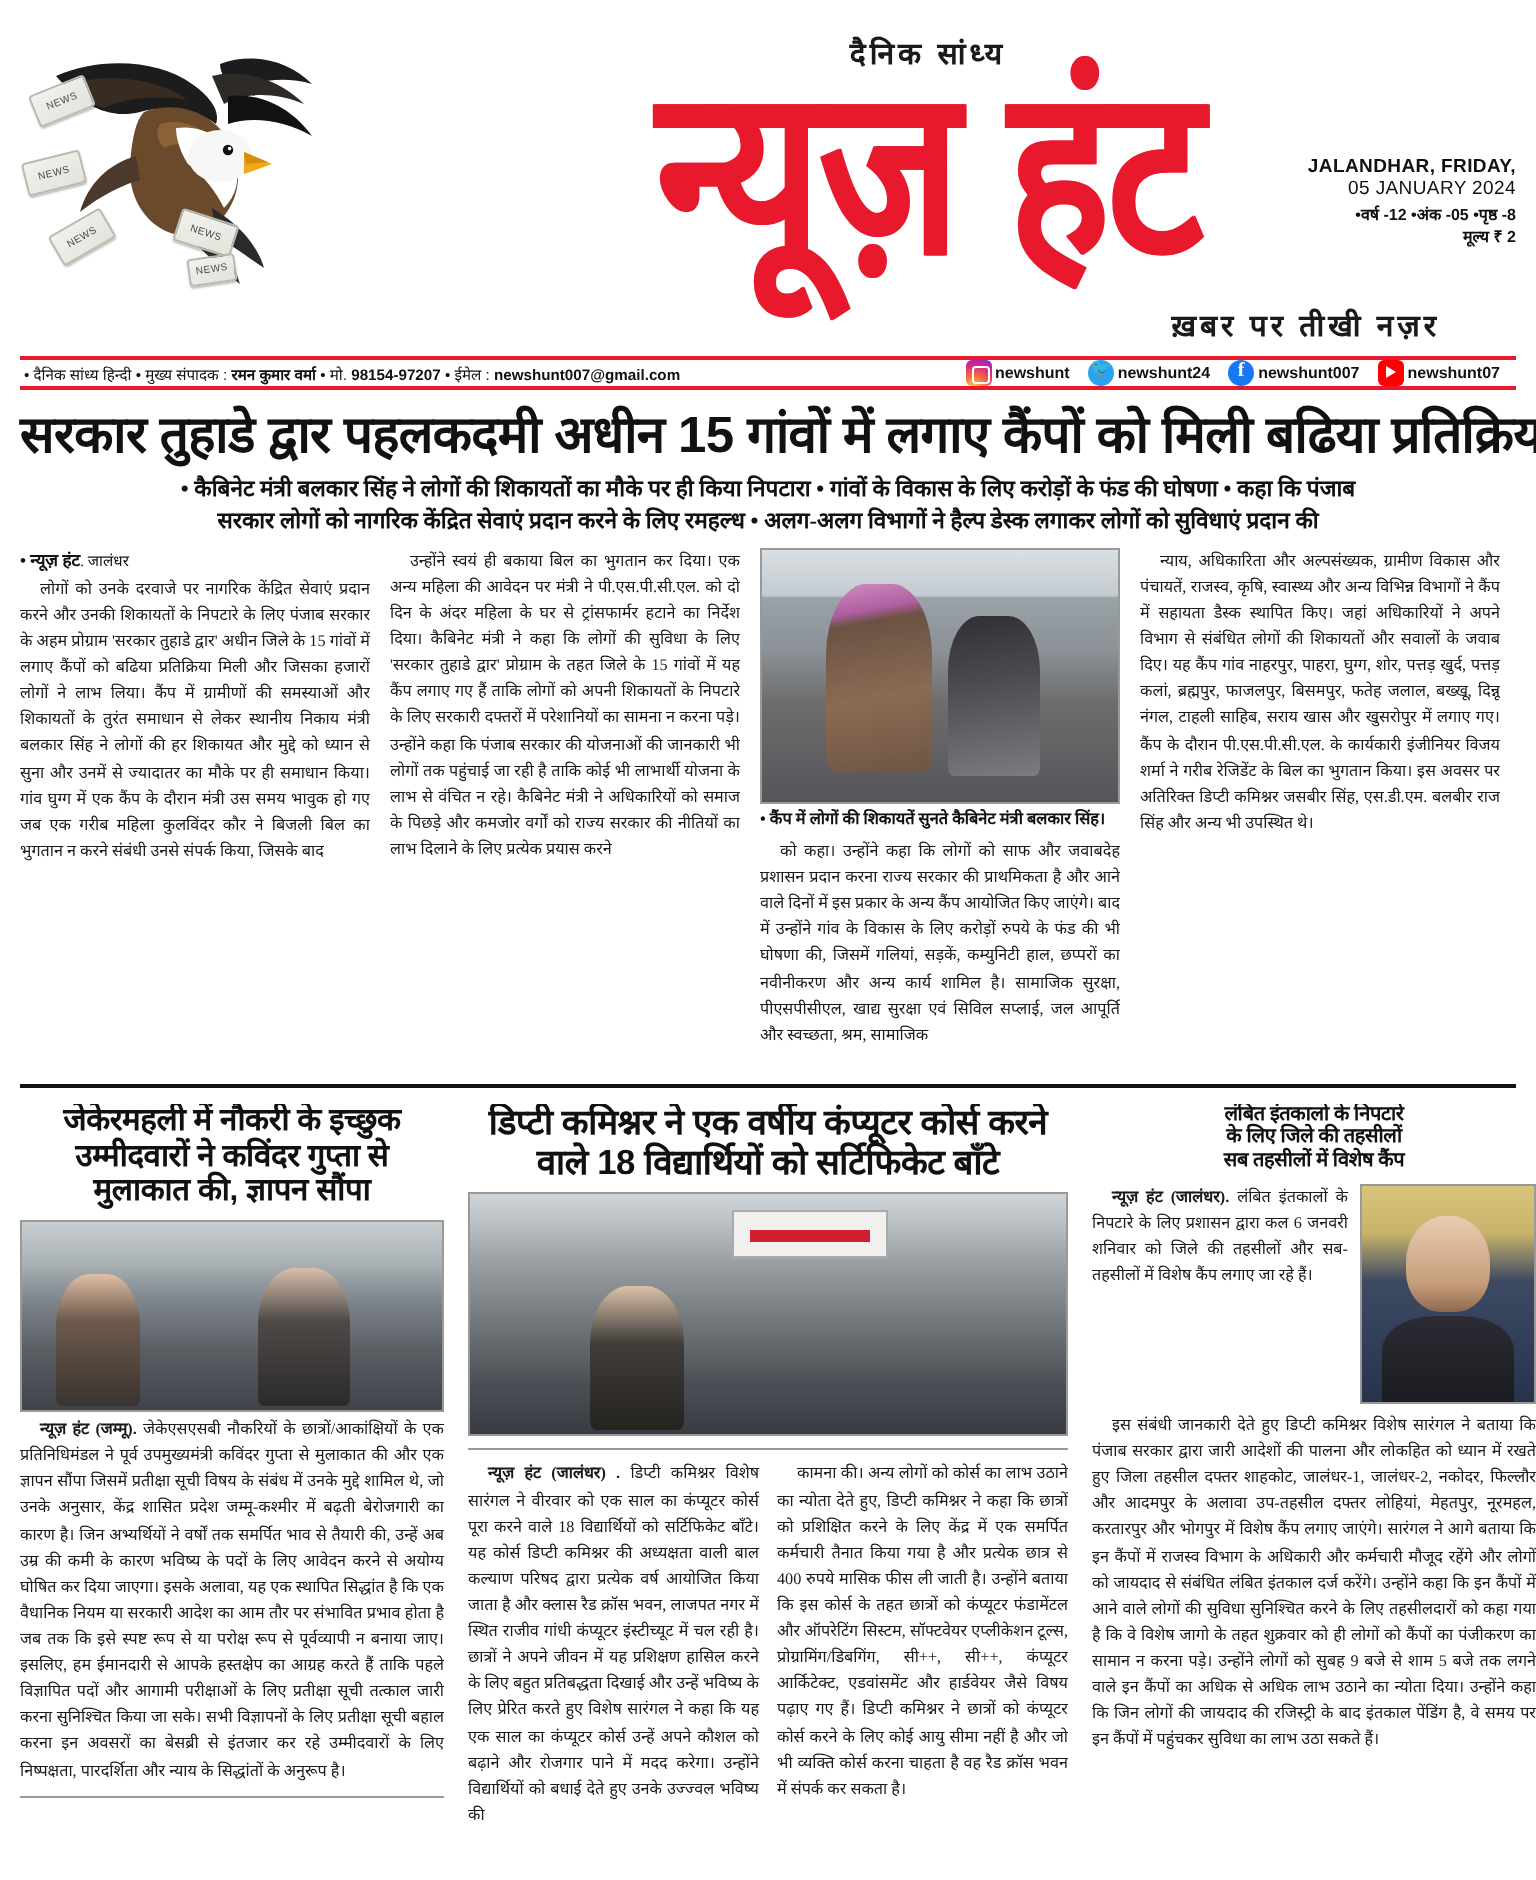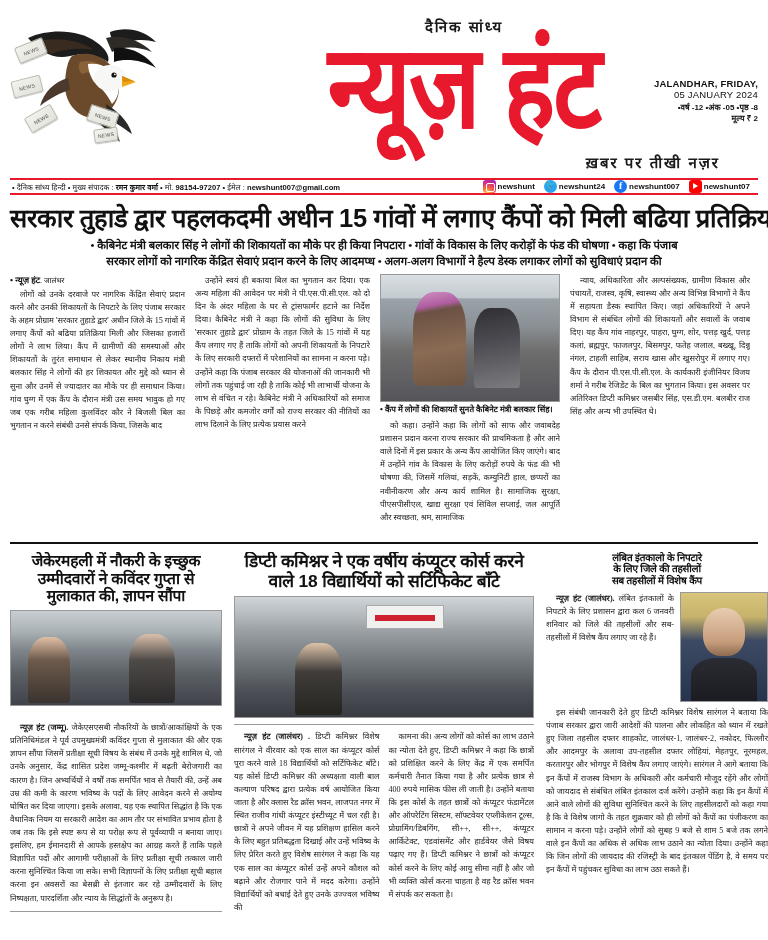--- a/index.html
+++ b/index.html
@@ -225,7 +225,7 @@
   <div class="lead-head">सरकार तुहाडे द्वार पहलकदमी अधीन 15 गांवों में लगाए कैंपों को मिली बढिया प्रतिक्रिया</div>
   <div class="lead-bullets">
     <div>• कैबिनेट मंत्री बलकार सिंह ने लोगों की शिकायतों का मौके पर ही किया निपटारा • गांवों के विकास के लिए करोड़ों के फंड की घोषणा • कहा कि पंजाब</div>
-    <div>सरकार लोगों को नागरिक केंद्रित सेवाएं प्रदान करने के लिए आदमप्ध • अलग-अलग विभागों ने हैल्प डेस्क लगाकर लोगों को सुविधाएं प्रदान की</div>
+    <div>सरकार लोगों को नागरिक केंद्रित सेवाएं प्रदान करने के लिए रमहल्ध • अलग-अलग विभागों ने हैल्प डेस्क लगाकर लोगों को सुविधाएं प्रदान की</div>
   </div>
 
   <div class="main-grid">

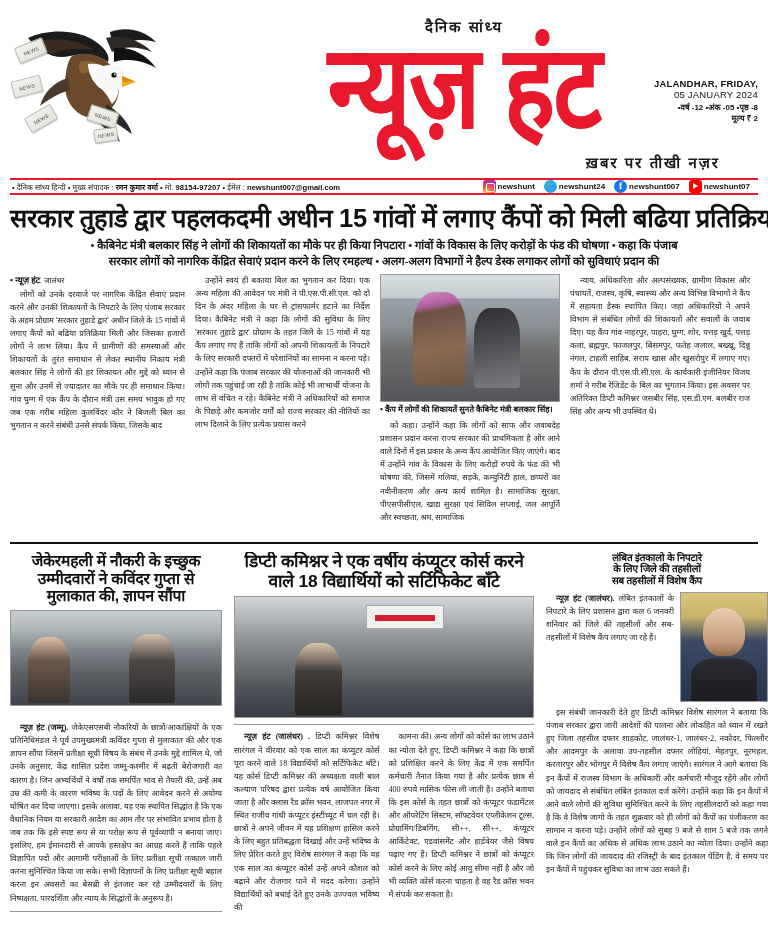--- a/index.html
+++ b/index.html
@@ -270,7 +270,7 @@
         <div>मुलाकात की, ज्ञापन सौंपा</div>
       </div>
       <div class="photo ph-group-l"></div>
-      <div class="body-txt" style="margin-top:15px;">
+      <div class="body-txt" style="margin-top:2px;">
         <p><b>न्यूज़ हंट (जम्मू).</b> <span>जेकेएसएसबी नौकरियों के छात्रों/आकांक्षियों के एक प्रतिनिधिमंडल ने पूर्व उपमुख्यमंत्री कविंदर गुप्ता से मुलाकात की और एक ज्ञापन सौंपा जिसमें प्रतीक्षा सूची विषय के संबंध में उनके मुद्दे शामिल थे, जो उनके अनुसार, केंद्र शासित प्रदेश जम्मू-कश्मीर में बढ़ती बेरोजगारी का कारण है। जिन अभ्यर्थियों ने वर्षों तक समर्पित भाव से तैयारी की, उन्हें अब उम्र की कमी के कारण भविष्य के पदों के लिए आवेदन करने से अयोग्य घोषित कर दिया जाएगा। इसके अलावा, यह एक स्थापित सिद्धांत है कि एक वैधानिक नियम या सरकारी आदेश का आम तौर पर संभावित प्रभाव होता है जब तक कि इसे स्पष्ट रूप से या परोक्ष रूप से पूर्वव्यापी न बनाया जाए। इसलिए, हम ईमानदारी से आपके हस्तक्षेप का आग्रह करते हैं ताकि पहले विज्ञापित पदों और आगामी परीक्षाओं के लिए प्रतीक्षा सूची तत्काल जारी करना सुनिश्चित किया जा सके। सभी विज्ञापनों के लिए प्रतीक्षा सूची बहाल करना इन अवसरों का बेसब्री से इंतजार कर रहे उम्मीदवारों के लिए निष्पक्षता, पारदर्शिता और न्याय के सिद्धांतों के अनुरूप है।</span></p>
       </div>
       <div class="sep-line"></div>

